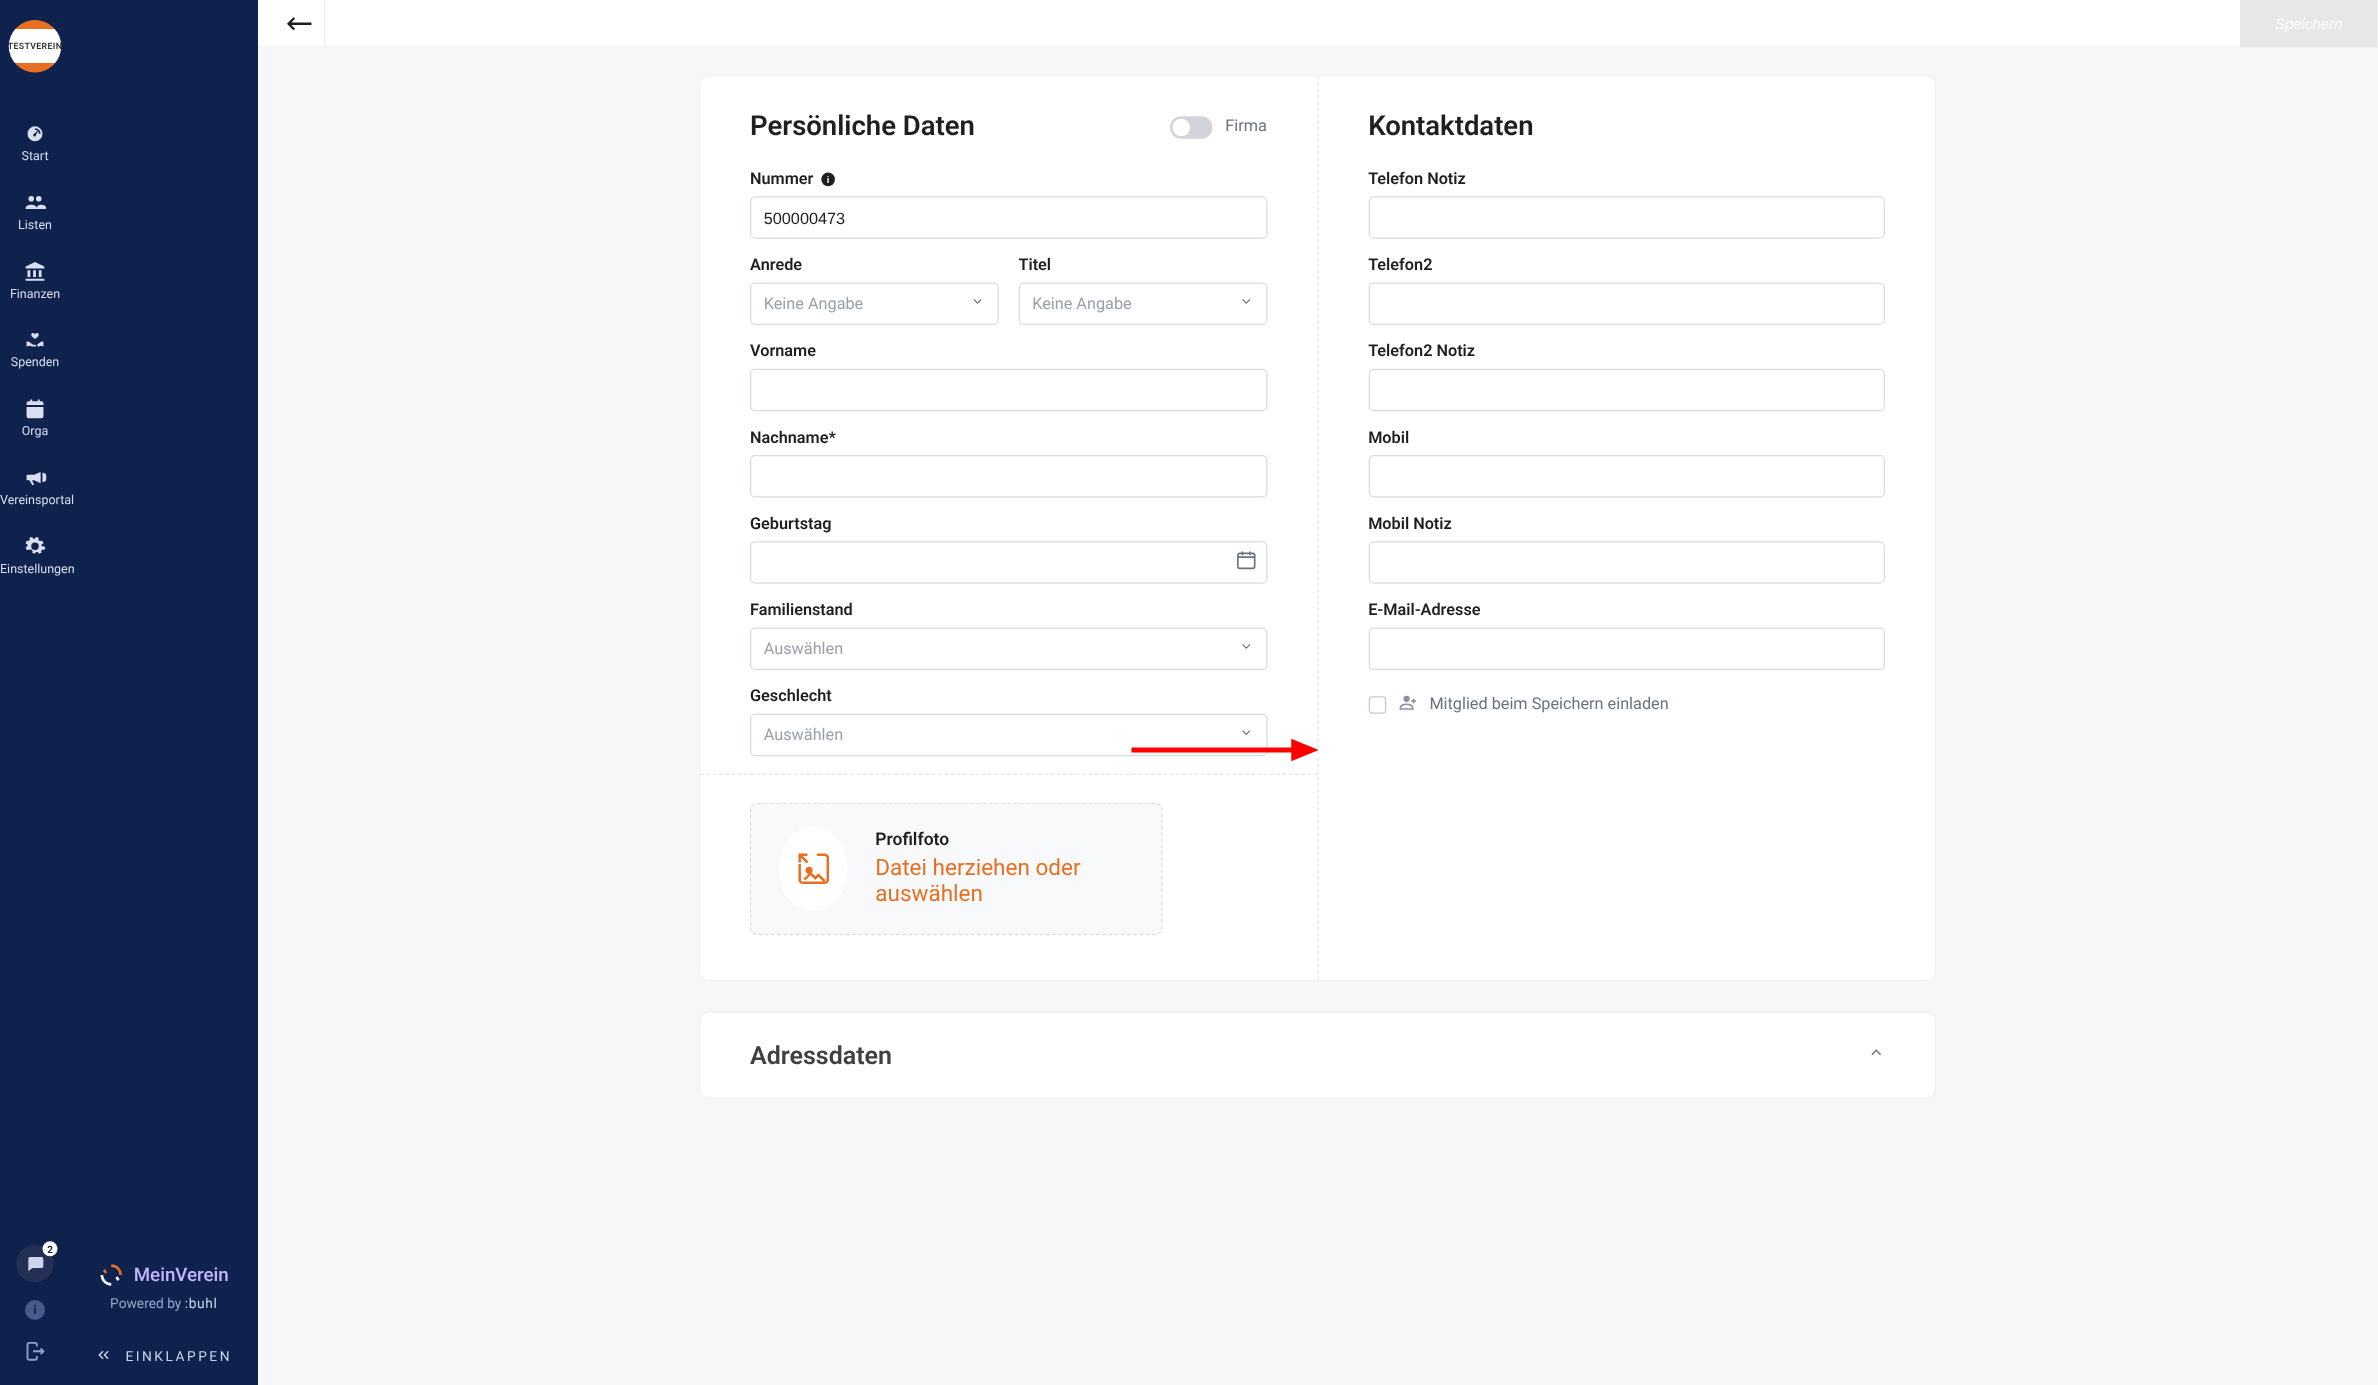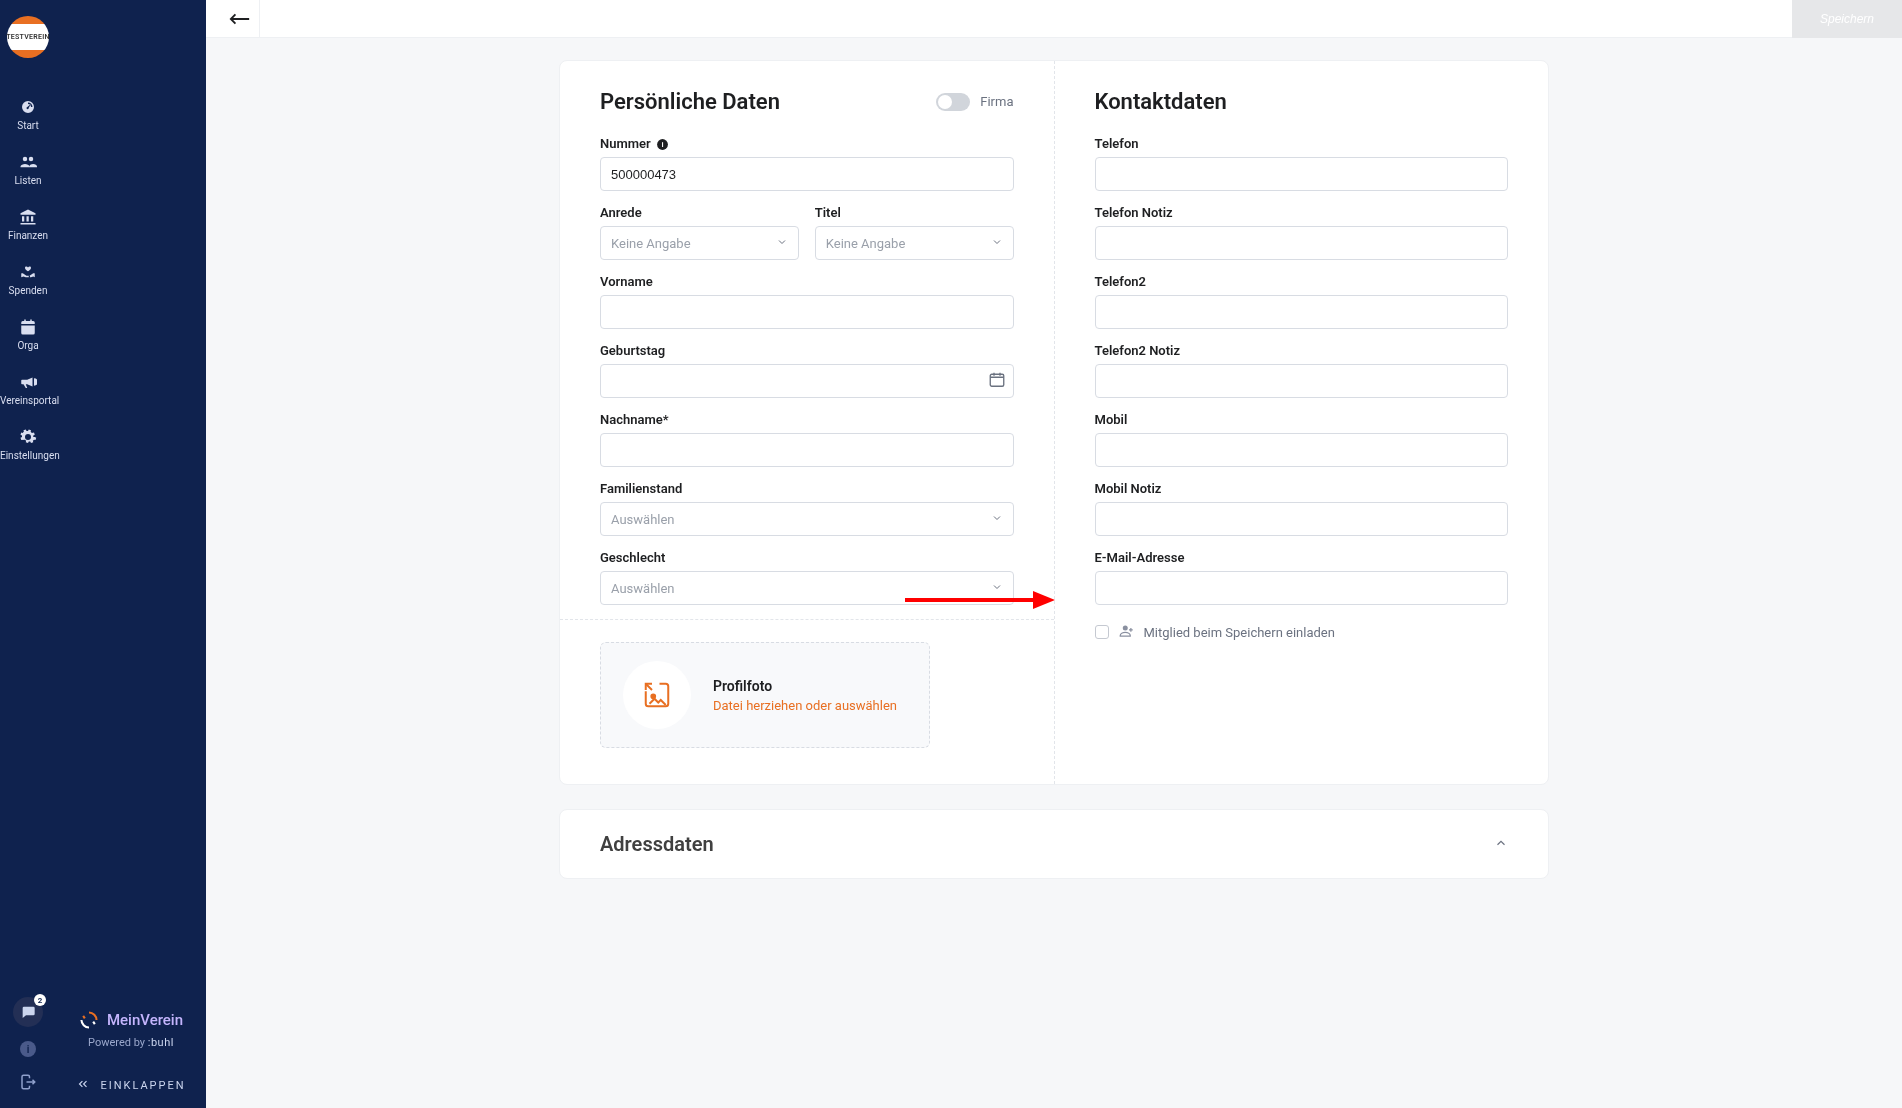--- a/index.html
+++ b/index.html
@@ -300,10 +300,6 @@
               </h2>
 
             <div class="form-row">
-              <label class="fl">Telefon</label>
-              <input class="input" style="">
-            </div>
-            <div class="form-row">
               <label class="fl">Telefon Notiz</label>
               <input class="input" style="">
             </div>

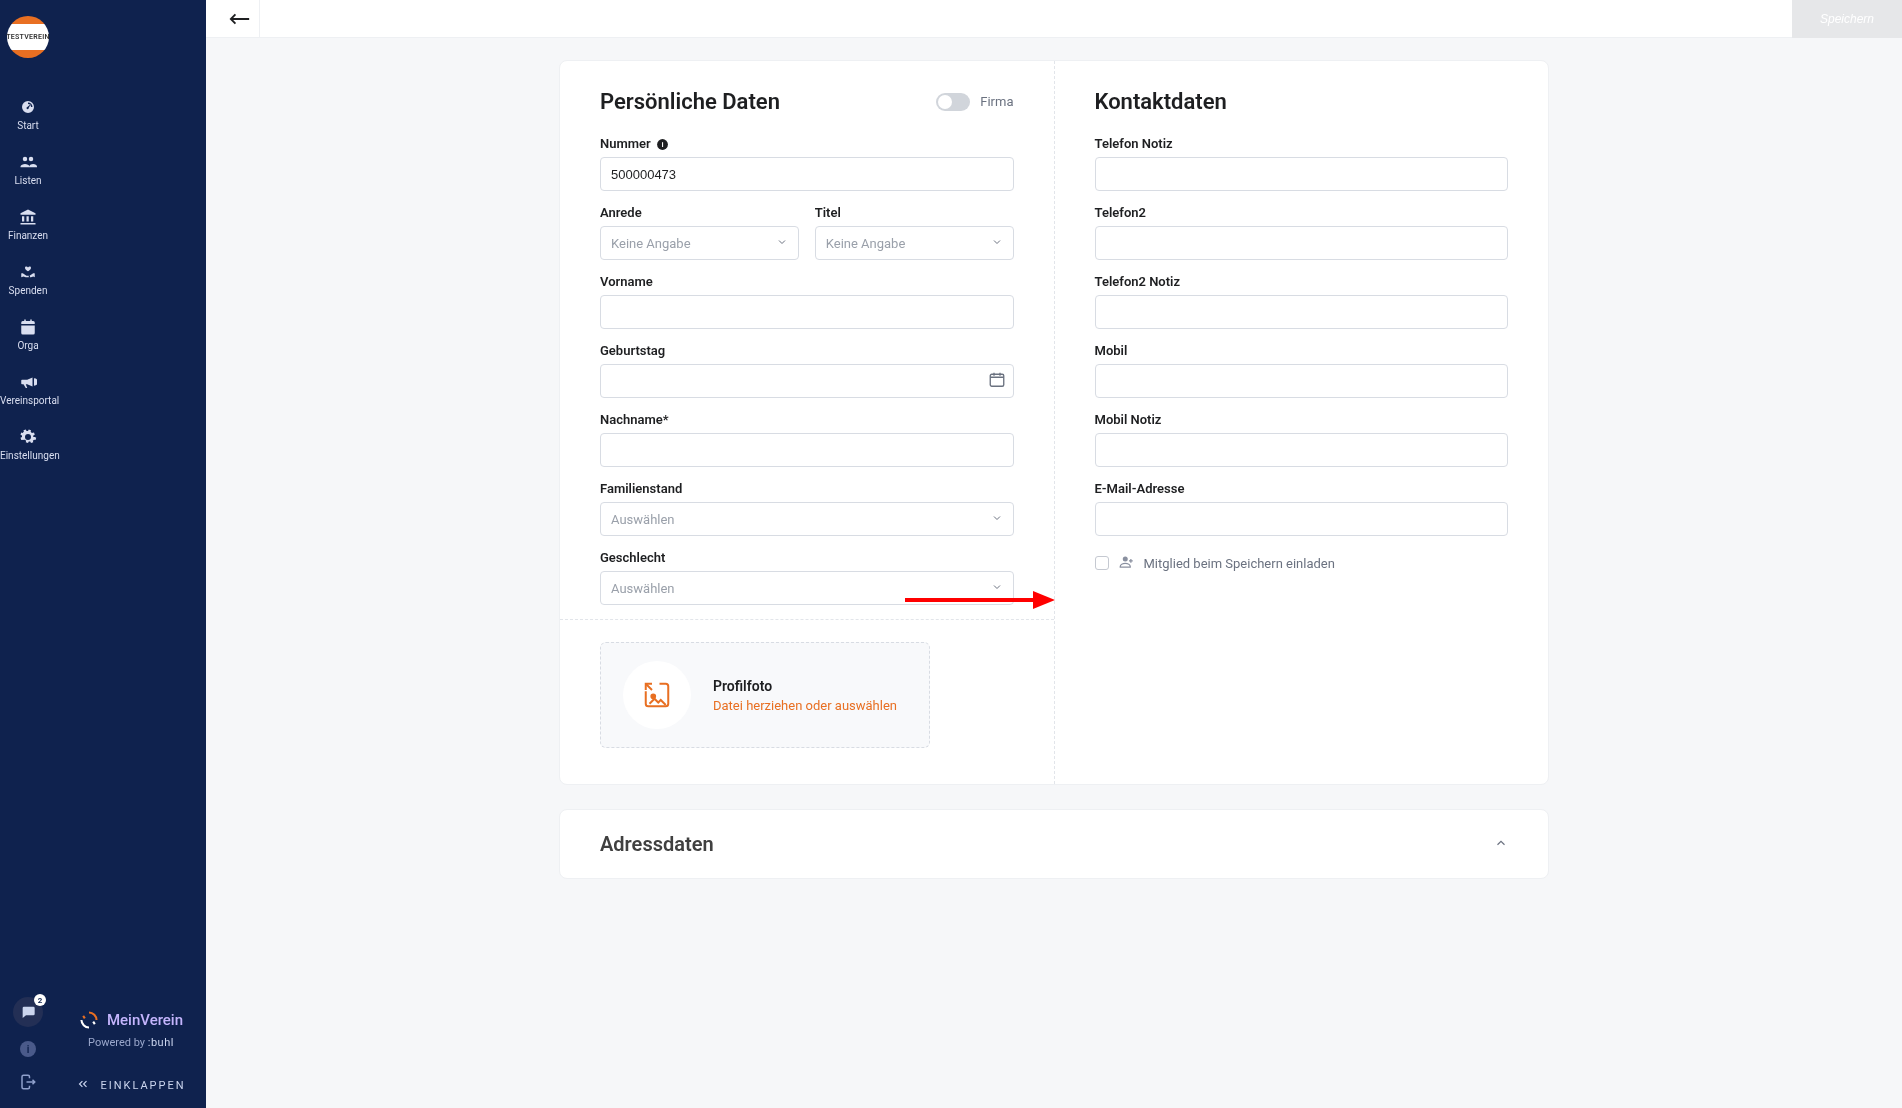--- a/index.html
+++ b/index.html
@@ -241,6 +241,10 @@
               <input class="input" style="">
             </div>
             <div class="form-row">
+              <label class="fl">Nachname*</label>
+              <input class="input" style="">
+            </div>
+            <div class="form-row">
               <label class="fl">Geburtstag</label>
               <div class="input-date">
                 <input class="input" style="">
@@ -253,10 +257,6 @@
               </div>
             </div>
             <div class="form-row">
-              <label class="fl">Nachname*</label>
-              <input class="input" style="">
-            </div>
-            <div class="form-row">
               <label class="fl">Familienstand</label>
               <div class="select">
                 <span class="ph">Auswählen</span>

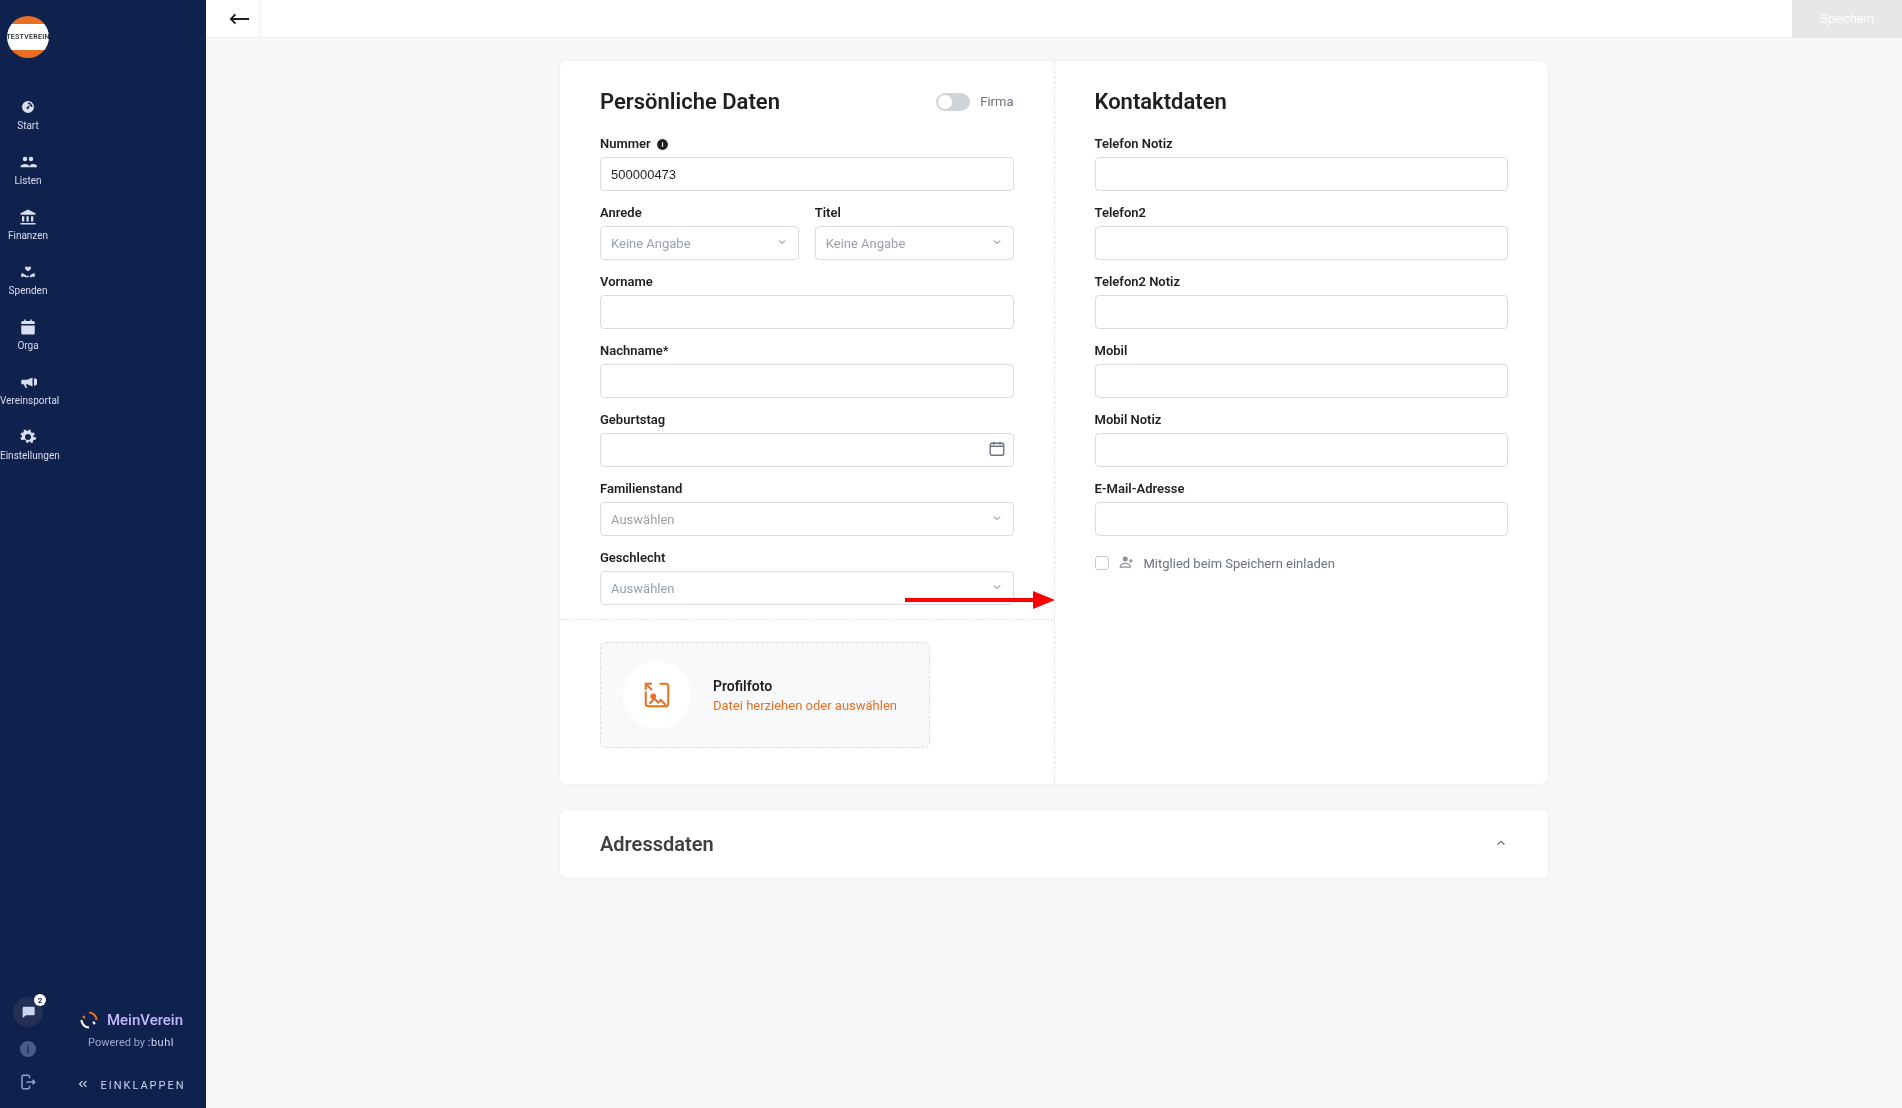--- a/index.html
+++ b/index.html
@@ -66,7 +66,7 @@
 .upload-box { border:1px dashed #d8dce3; border-radius:6px; background:#f8f9fb; padding:18px 22px; display:flex; align-items:center; gap:22px; width: 330px; margin-top: 6px; }
 .upload-circle { width:68px; height:68px; border-radius:50%; background:#fff; display:flex; align-items:center; justify-content:center; color:#e86f22; }
 .upload-text .t1 { font-size:14px; font-weight:600; color:#1e1f21; margin-bottom:4px; }
-.upload-text .t2 { font-size:13px; color:#e86f22; cursor:pointer; }
+.upload-text .t2 { font-size:18px; color:#e86f22; cursor:pointer; }
 
 .section-card { max-width: 990px; margin: 0 auto; background:#fff; border-radius:8px; border:1px solid #eef0f3; padding: 22px 40px; display:flex; align-items:center; justify-content:space-between; }
 .section-card h3 { font-size:20px; font-weight:600; color:#404040; }

